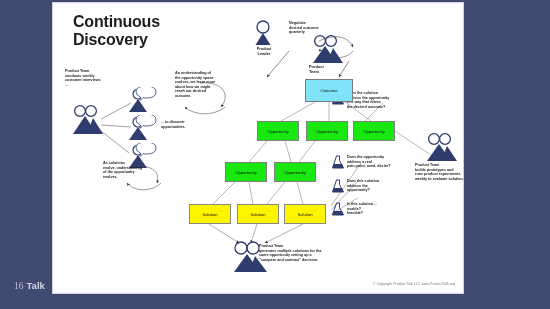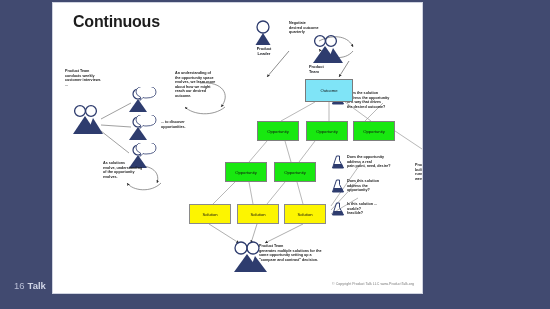--- a/index.html
+++ b/index.html
@@ -11,7 +11,7 @@
   }
   #viewer{position:absolute;left:0;top:0;width:550px;height:309px;background:#414a70;}
   #slide{
-    position:absolute;left:52px;top:2px;width:371px;height:292px;
+    position:absolute;left:52px;top:2px;width:412px;height:292px;
     background:#ffffff;border:1px solid #cfd3e0;box-sizing:border-box;
     overflow:hidden;
   }

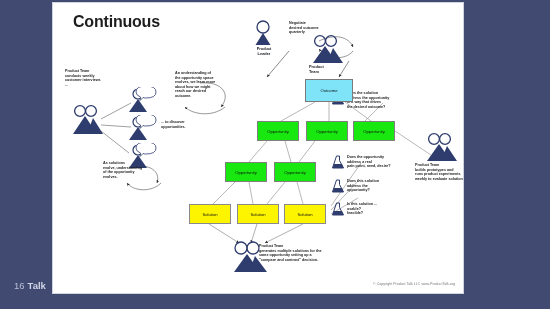--- a/index.html
+++ b/index.html
@@ -65,6 +65,7 @@
 
     <div class="title">
       <div>Continuous</div>
+      <div>Discovery</div>
     </div>
 
     <svg class="wires" viewBox="0 0 446 292">

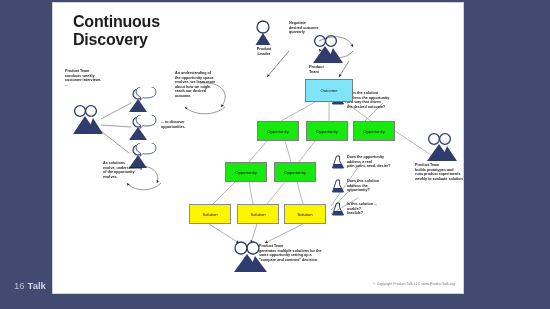--- a/index.html
+++ b/index.html
@@ -19,7 +19,7 @@
     position:absolute;left:14px;bottom:18px;
     font-size:9.5px;color:#cfd4e6;font-weight:bold;white-space:nowrap;
   }
-  .footer-left .num{font-weight:normal;color:#b9bfd6;margin-right:3px;}
+  .footer-left .num{font-weight:normal;color:#b9bfd6;margin-right:3px;font-family:Liberation Serif, serif;}
 
   .title{
     position:absolute;left:20px;top:10px;

